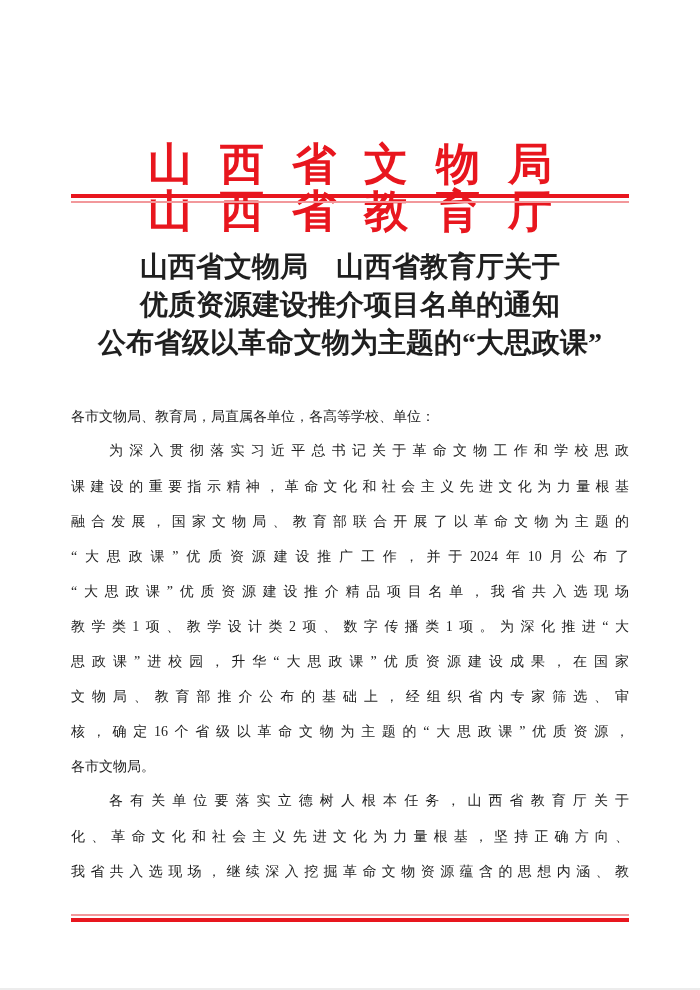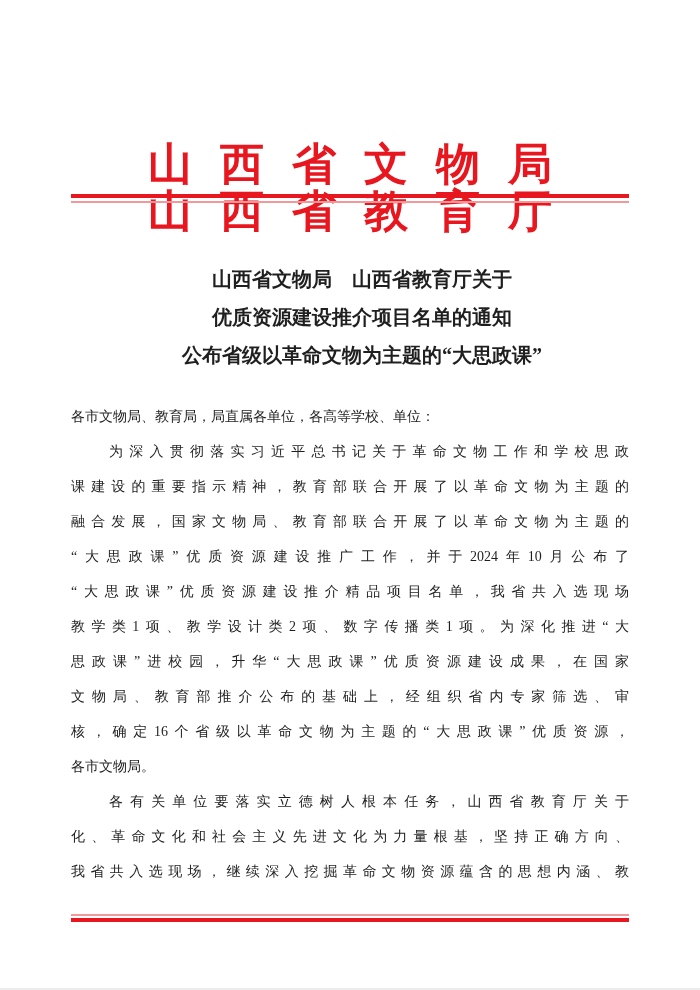--- a/index.html
+++ b/index.html
@@ -48,9 +48,9 @@
     top: 248px;
     left: 35px;
     width: 630px;
-    margin: 12px;
+    margin: 0;
     text-align: center;
-    font-size: 20px;
+    font-size: 28px;
     line-height: 38px;
     font-weight: 700;
     color: var(--text-black, #1b1b1b);

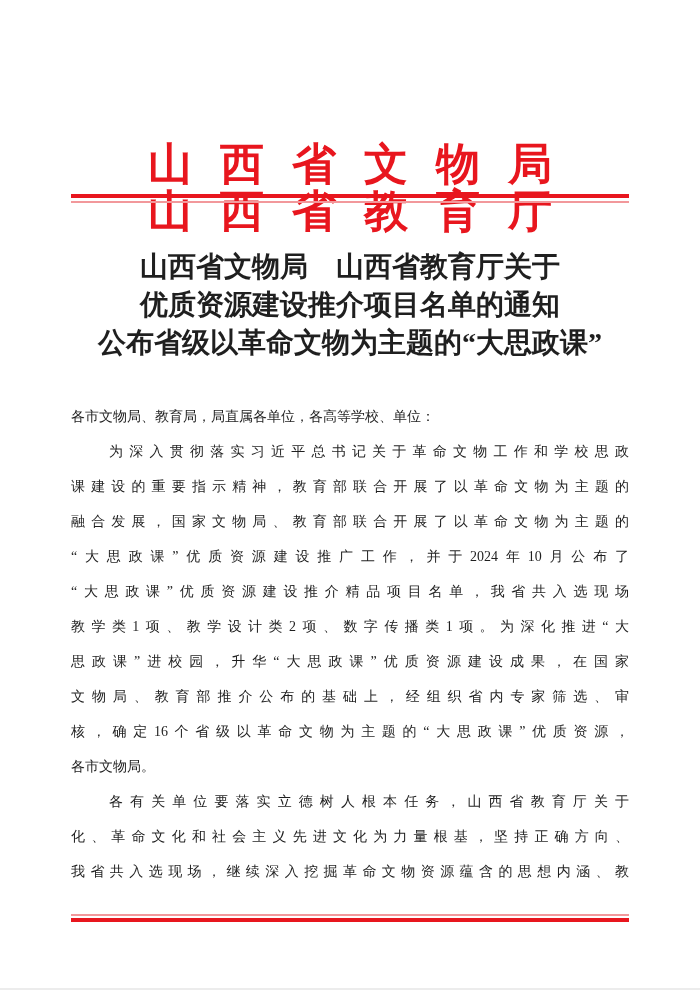--- a/index.html
+++ b/index.html
@@ -68,7 +68,7 @@
   }
   .bline { text-align: justify; }
   .bline.just { text-align-last: justify; }
-  .bline.indent { text-indent: 38px; }
+  .bline.indent { text-indent: 38px; font-family: Liberation Mono, monospace; }
 
   
   .scan-edge {

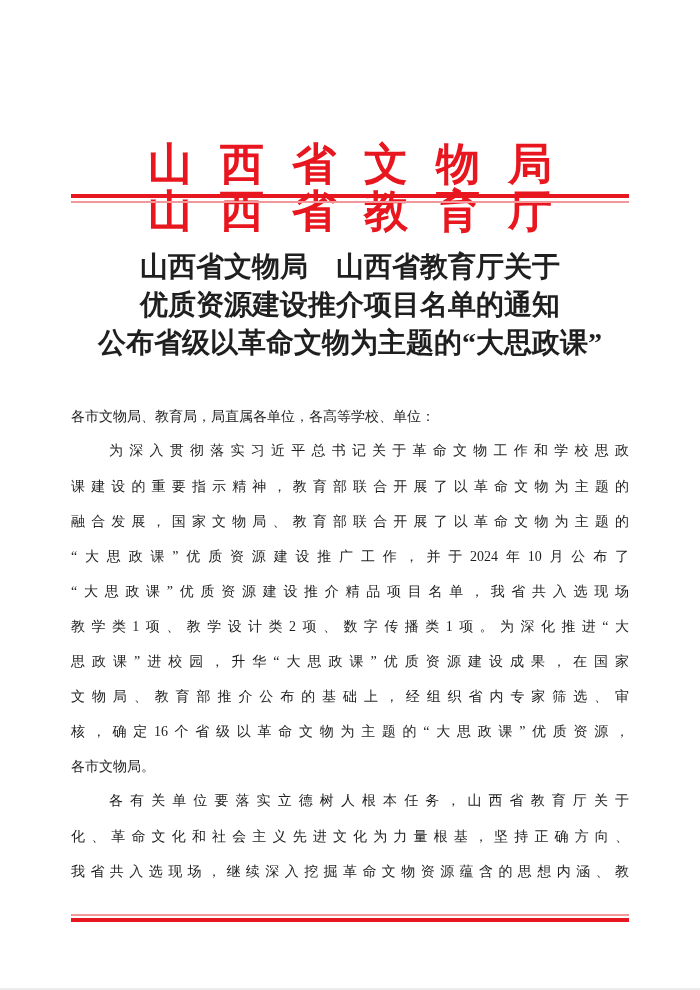--- a/index.html
+++ b/index.html
@@ -102,7 +102,7 @@
   <main class="body-text">
     <div class="bline">各市文物局、教育局，局直属各单位，各高等学校、单位：</div>
     <div class="bline just indent">为深入贯彻落实习近平总书记关于革命文物工作和学校思政</div>
-    <div class="bline just">课建设的重要指示精神，教育部联合开展了以革命文物为主题的</div>
+    <div class="bline just">课建设的重要指示精神，革命文化和社会主义先进文化为力量根基</div>
     <div class="bline just">融合发展，国家文物局、教育部联合开展了以革命文物为主题的</div>
     <div class="bline just">“大思政课”优质资源建设推广工作，并于2024年10月公布了</div>
     <div class="bline just">“大思政课”优质资源建设推介精品项目名单，我省共入选现场</div>

